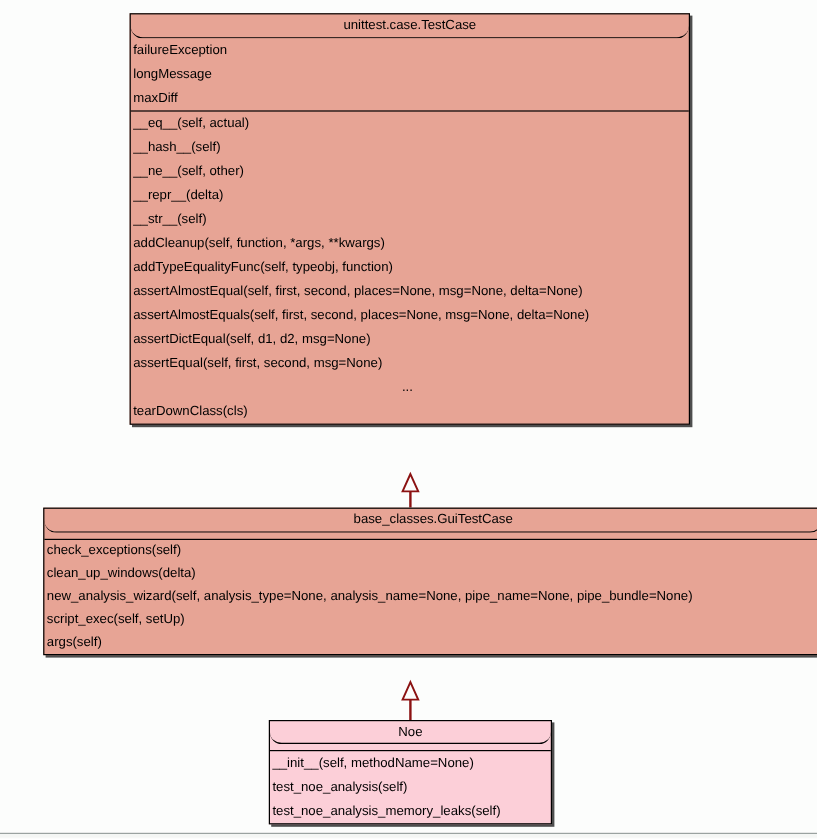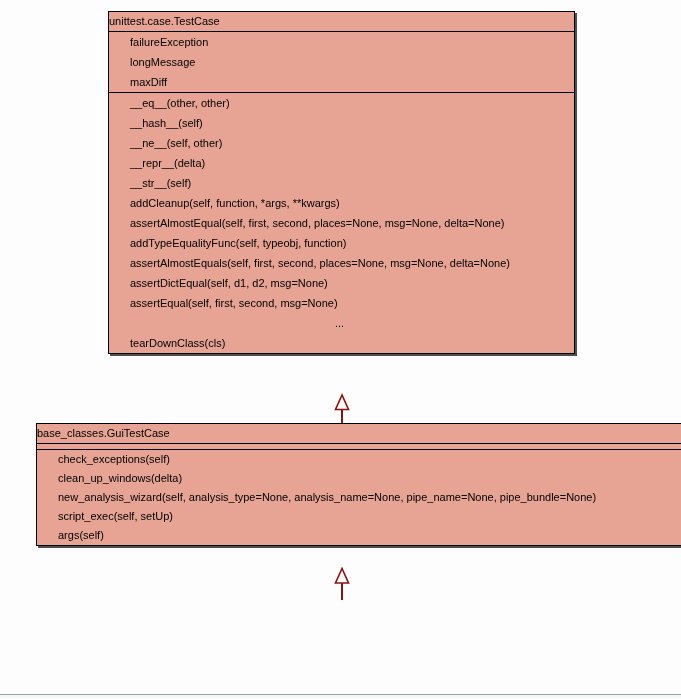--- a/index.html
+++ b/index.html
@@ -17,8 +17,10 @@
     box-sizing:border-box;
   }
   .uml-title{
+    text-align:center;
     border-bottom:1px solid #000;
     font-size:11px;
+    border-radius:10px;
   }
   .compartment{border-bottom:1px solid #000;}
   .compartment:last-child{border-bottom:none;}

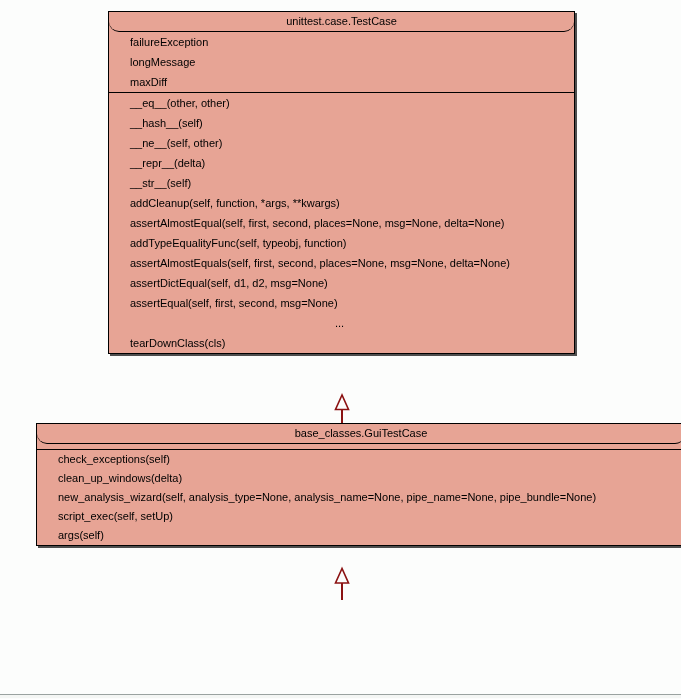--- a/index.html
+++ b/index.html
@@ -25,7 +25,7 @@
   .compartment{border-bottom:1px solid #000;}
   .compartment:last-child{border-bottom:none;}
   .row{
-    padding-left:21px;padding-right:4px;
+    padding-left:2px;padding-right:4px;
     white-space:nowrap;overflow:hidden;
   }
   .row.center{text-align:center;padding-left:0;}

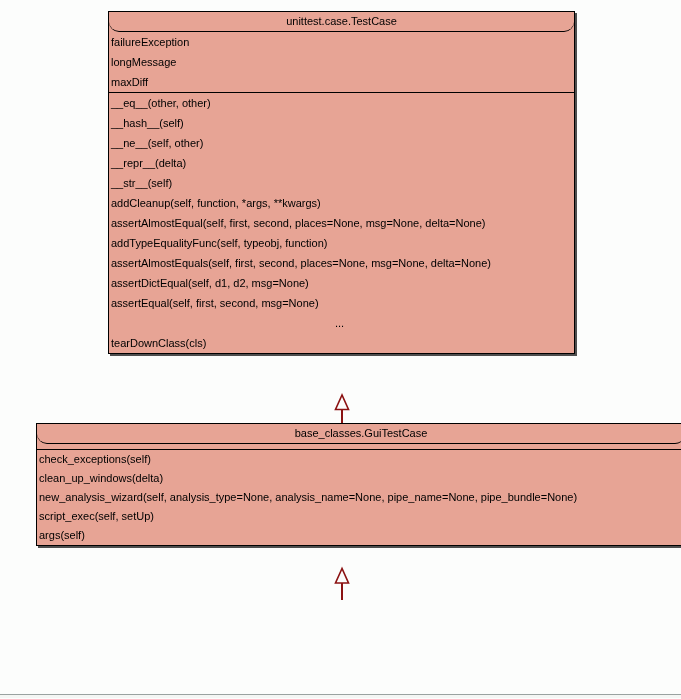--- a/index.html
+++ b/index.html
@@ -63,7 +63,7 @@
       <div class="row">maxDiff</div>
     </div>
     <div class="compartment">
-      <div class="row">__eq__(other, other)</div>
+      <div class="row">__eq__(self, actual)</div>
       <div class="row">__hash__(self)</div>
       <div class="row">__ne__(self, other)</div>
       <div class="row">__repr__(delta)</div>

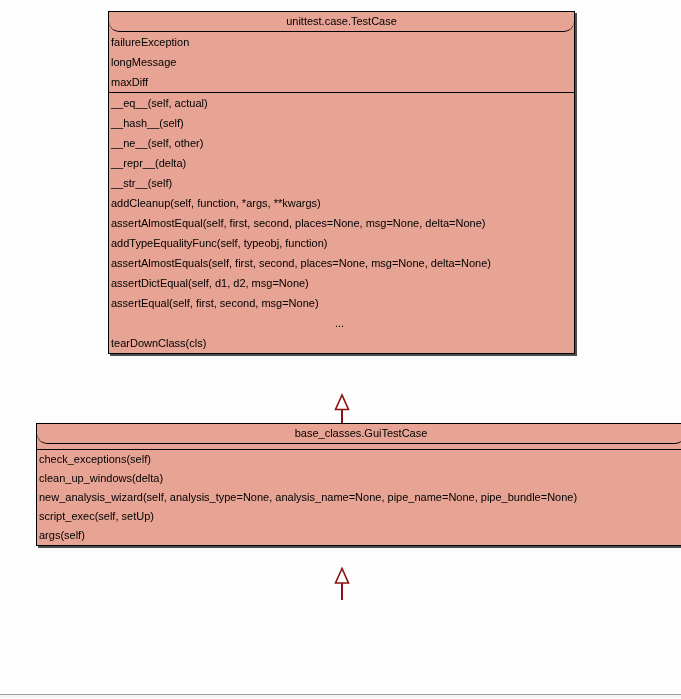--- a/index.html
+++ b/index.html
@@ -69,8 +69,8 @@
       <div class="row">__repr__(delta)</div>
       <div class="row">__str__(self)</div>
       <div class="row">addCleanup(self, function, *args, **kwargs)</div>
+      <div class="row">addTypeEqualityFunc(self, typeobj, function)</div>
       <div class="row">assertAlmostEqual(self, first, second, places=None, msg=None, delta=None)</div>
-      <div class="row">addTypeEqualityFunc(self, typeobj, function)</div>
       <div class="row">assertAlmostEquals(self, first, second, places=None, msg=None, delta=None)</div>
       <div class="row">assertDictEqual(self, d1, d2, msg=None)</div>
       <div class="row">assertEqual(self, first, second, msg=None)</div>

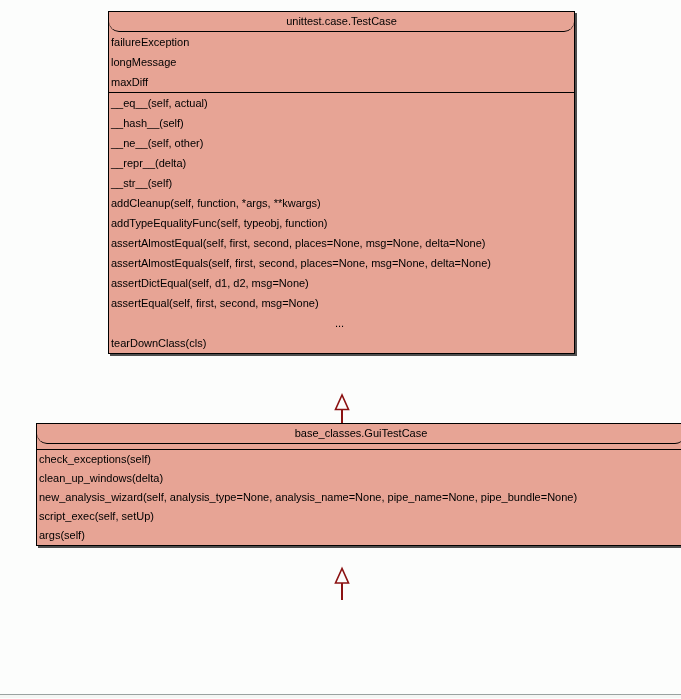--- a/index.html
+++ b/index.html
@@ -101,6 +101,15 @@
     <polygon points="8,1.5 1.5,16 14.5,16" fill="#fcfdfc" stroke="#8b1212" stroke-width="1.6"></polygon>
   </svg>
 
+  <div class="uml-box" id="box-noe" style="background-color: rgb(252, 207, 216);">
+    <div class="uml-title">Noe</div>
+    <div class="compartment empty-attrs"></div>
+    <div class="compartment">
+      <div class="row">__init__(self, methodName=None)</div>
+      <div class="row">test_noe_analysis(self)</div>
+      <div class="row">test_noe_analysis_memory_leaks(self)</div>
+    </div>
+  </div>
 
   <div class="bottom-separator"></div>
 </div>

